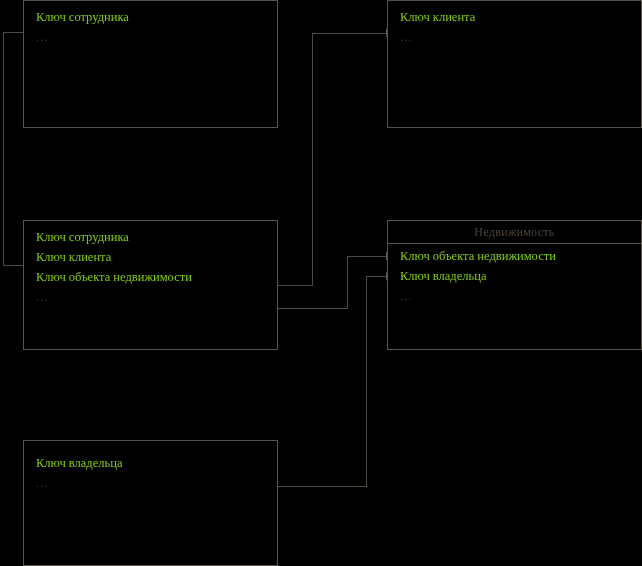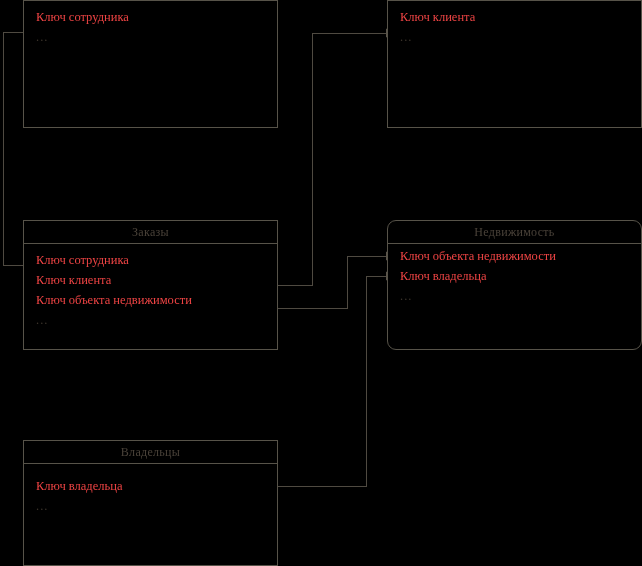--- a/index.html
+++ b/index.html
@@ -12,7 +12,7 @@
       border-bottom:1px solid #575349;color:#4a4239;font-size:12px;
       letter-spacing:.3px;white-space:nowrap;overflow:hidden;}
   .entity-fields{padding:6px 0 0 12px;}
-  .field{font-size:12.5px;line-height:20px;color:#ef4444;white-space:nowrap;}
+  .field{font-size:12.5px;line-height:20px;color:#84cc16;white-space:nowrap;}
   .field.dots{color:#3d352c;letter-spacing:1px;}
 
   svg.links{position:absolute;left:0;top:0;width:642px;height:566px;

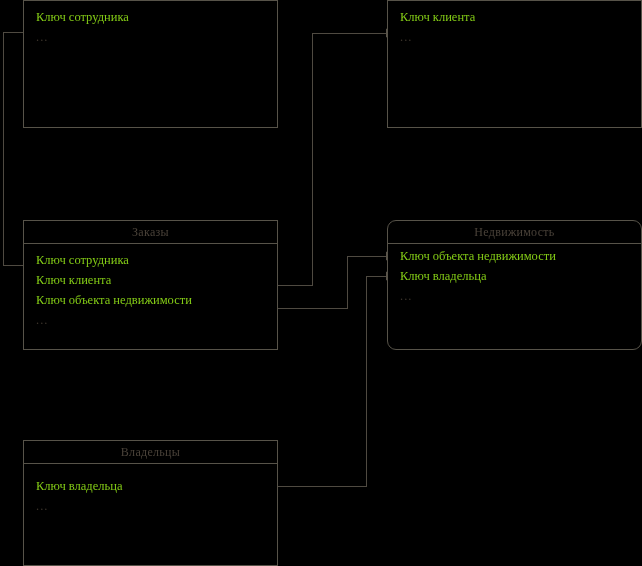--- a/index.html
+++ b/index.html
@@ -66,7 +66,6 @@
   </div>
 
   <div class="entity" style="left:23px;top:220px;width:255px;height:130px;">
-    <div class="entity-title">Заказы</div>
     <div class="entity-fields">
       <div class="field">Ключ сотрудника</div>
       <div class="field">Ключ клиента</div>

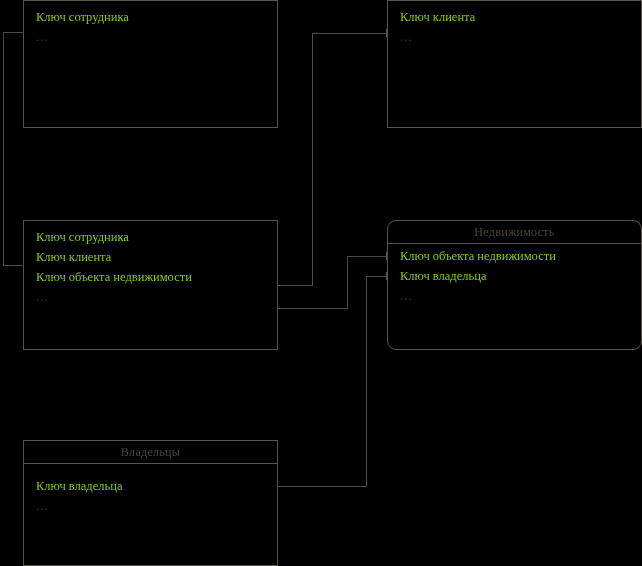--- a/index.html
+++ b/index.html
@@ -74,7 +74,7 @@
     </div>
   </div>
 
-  <div class="entity" style="left:387px;top:220px;width:255px;height:130px;border-radius:9px;">
+  <div class="entity" style="left:387px;top:220px;width:255px;height:130px;">
     <div class="entity-title">Недвижимость</div>
     <div class="entity-fields" style="padding-top:2px;">
       <div class="field">Ключ объекта недвижимости</div>

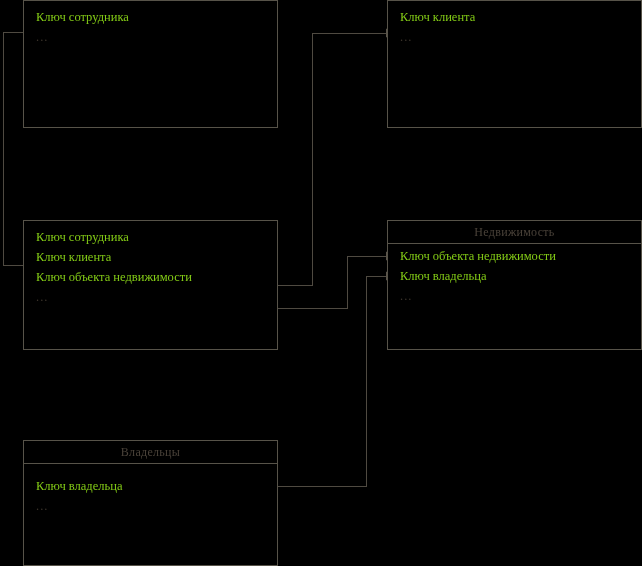--- a/index.html
+++ b/index.html
@@ -84,7 +84,6 @@
   </div>
 
   <div class="entity" style="left:23px;top:440px;width:255px;height:126px;">
-    <div class="entity-title">Владельцы</div>
     <div class="entity-fields" style="padding-top:12px;">
       <div class="field">Ключ владельца</div>
       <div class="field dots">...</div>

